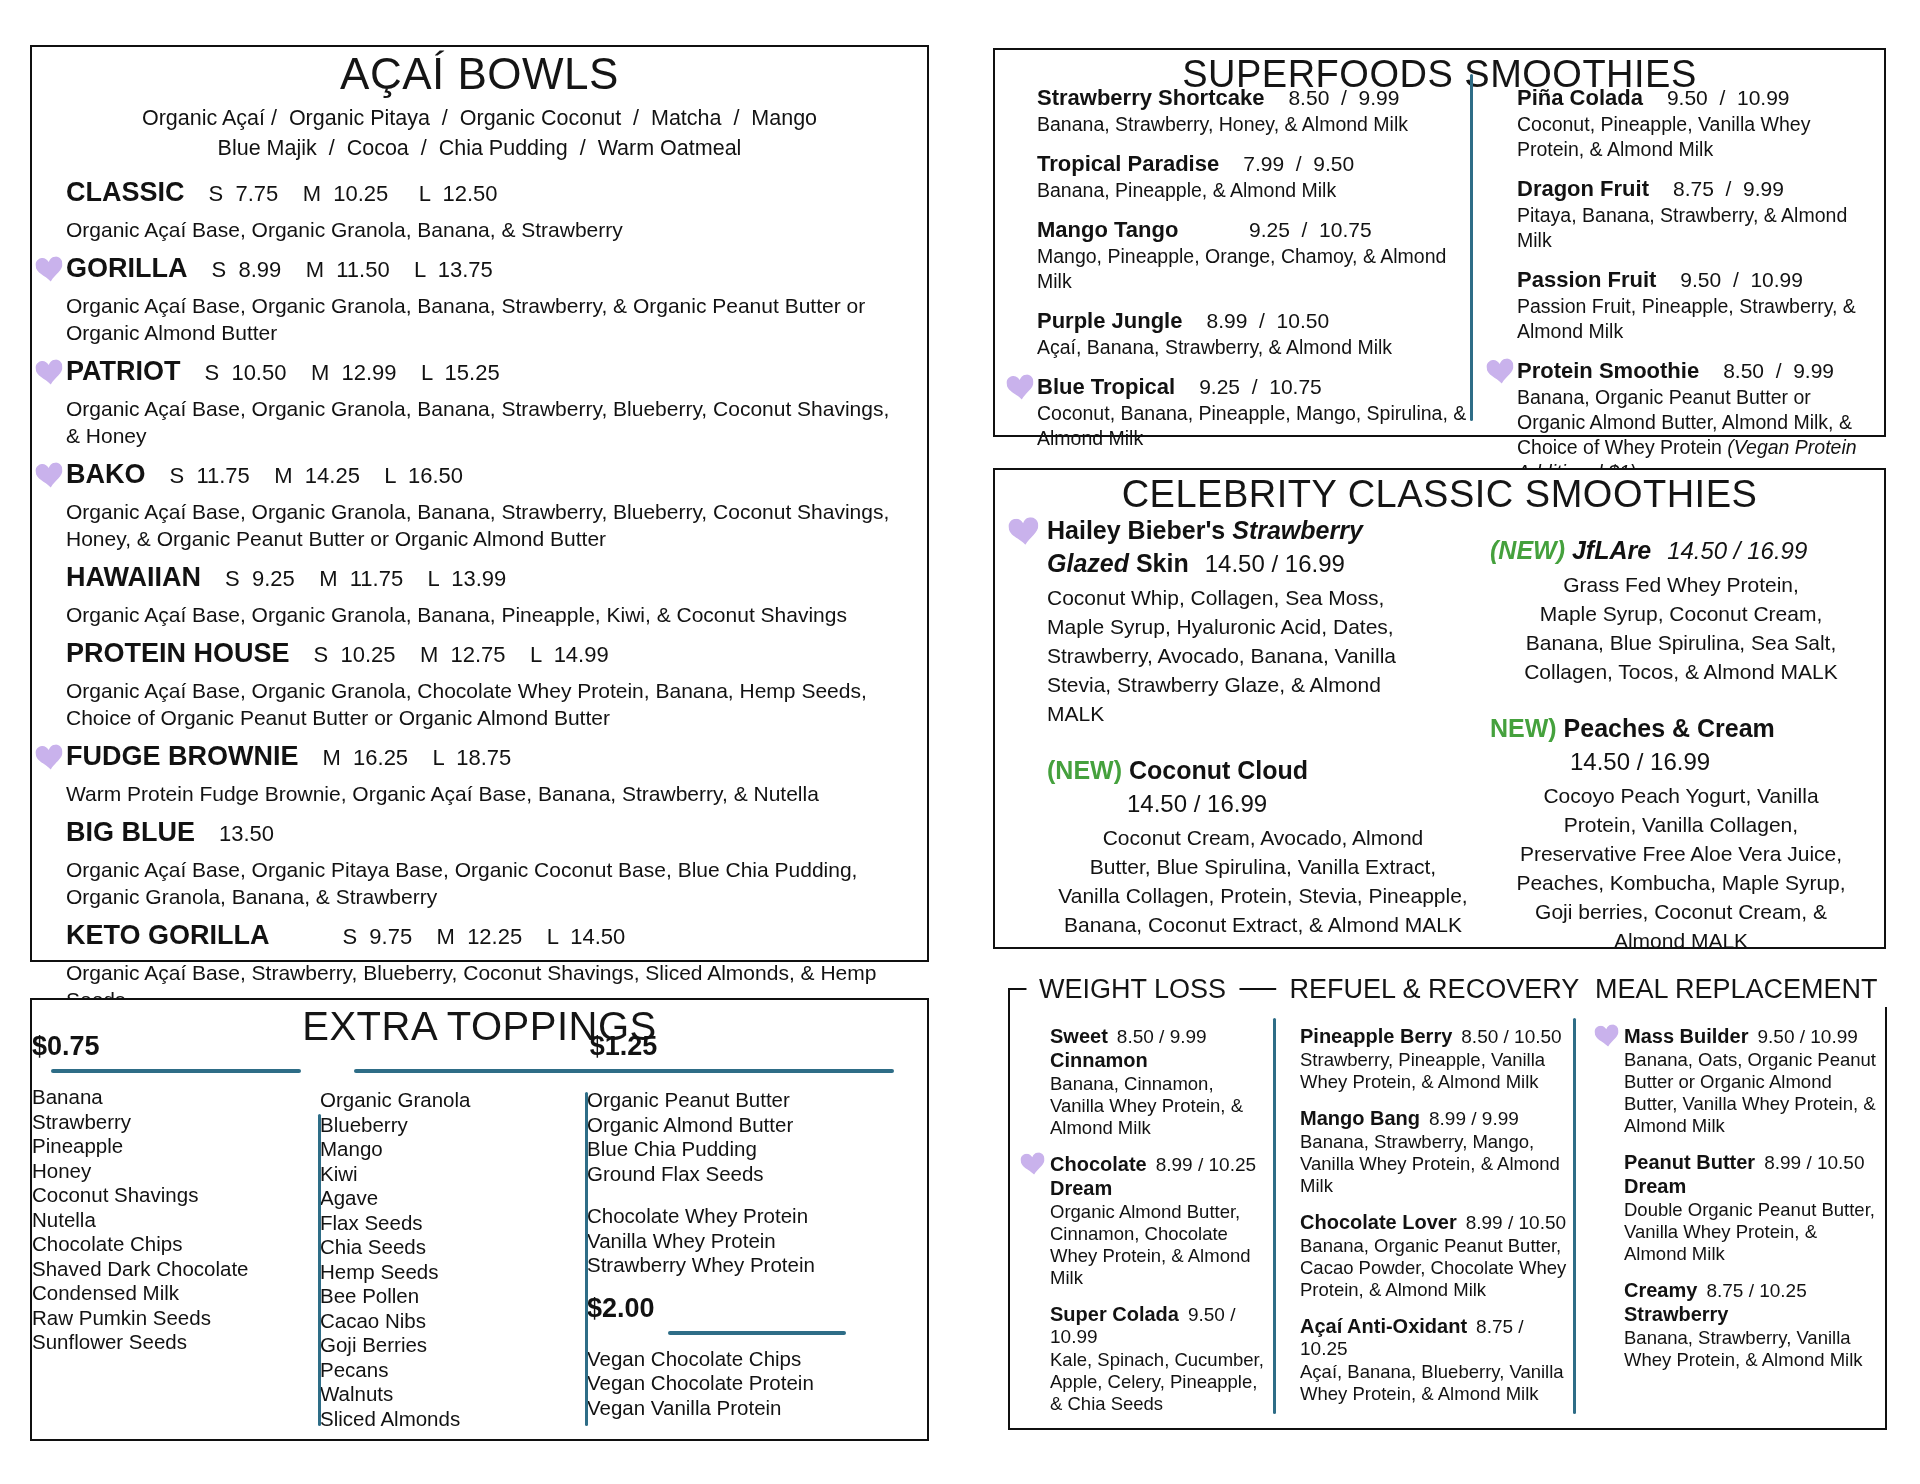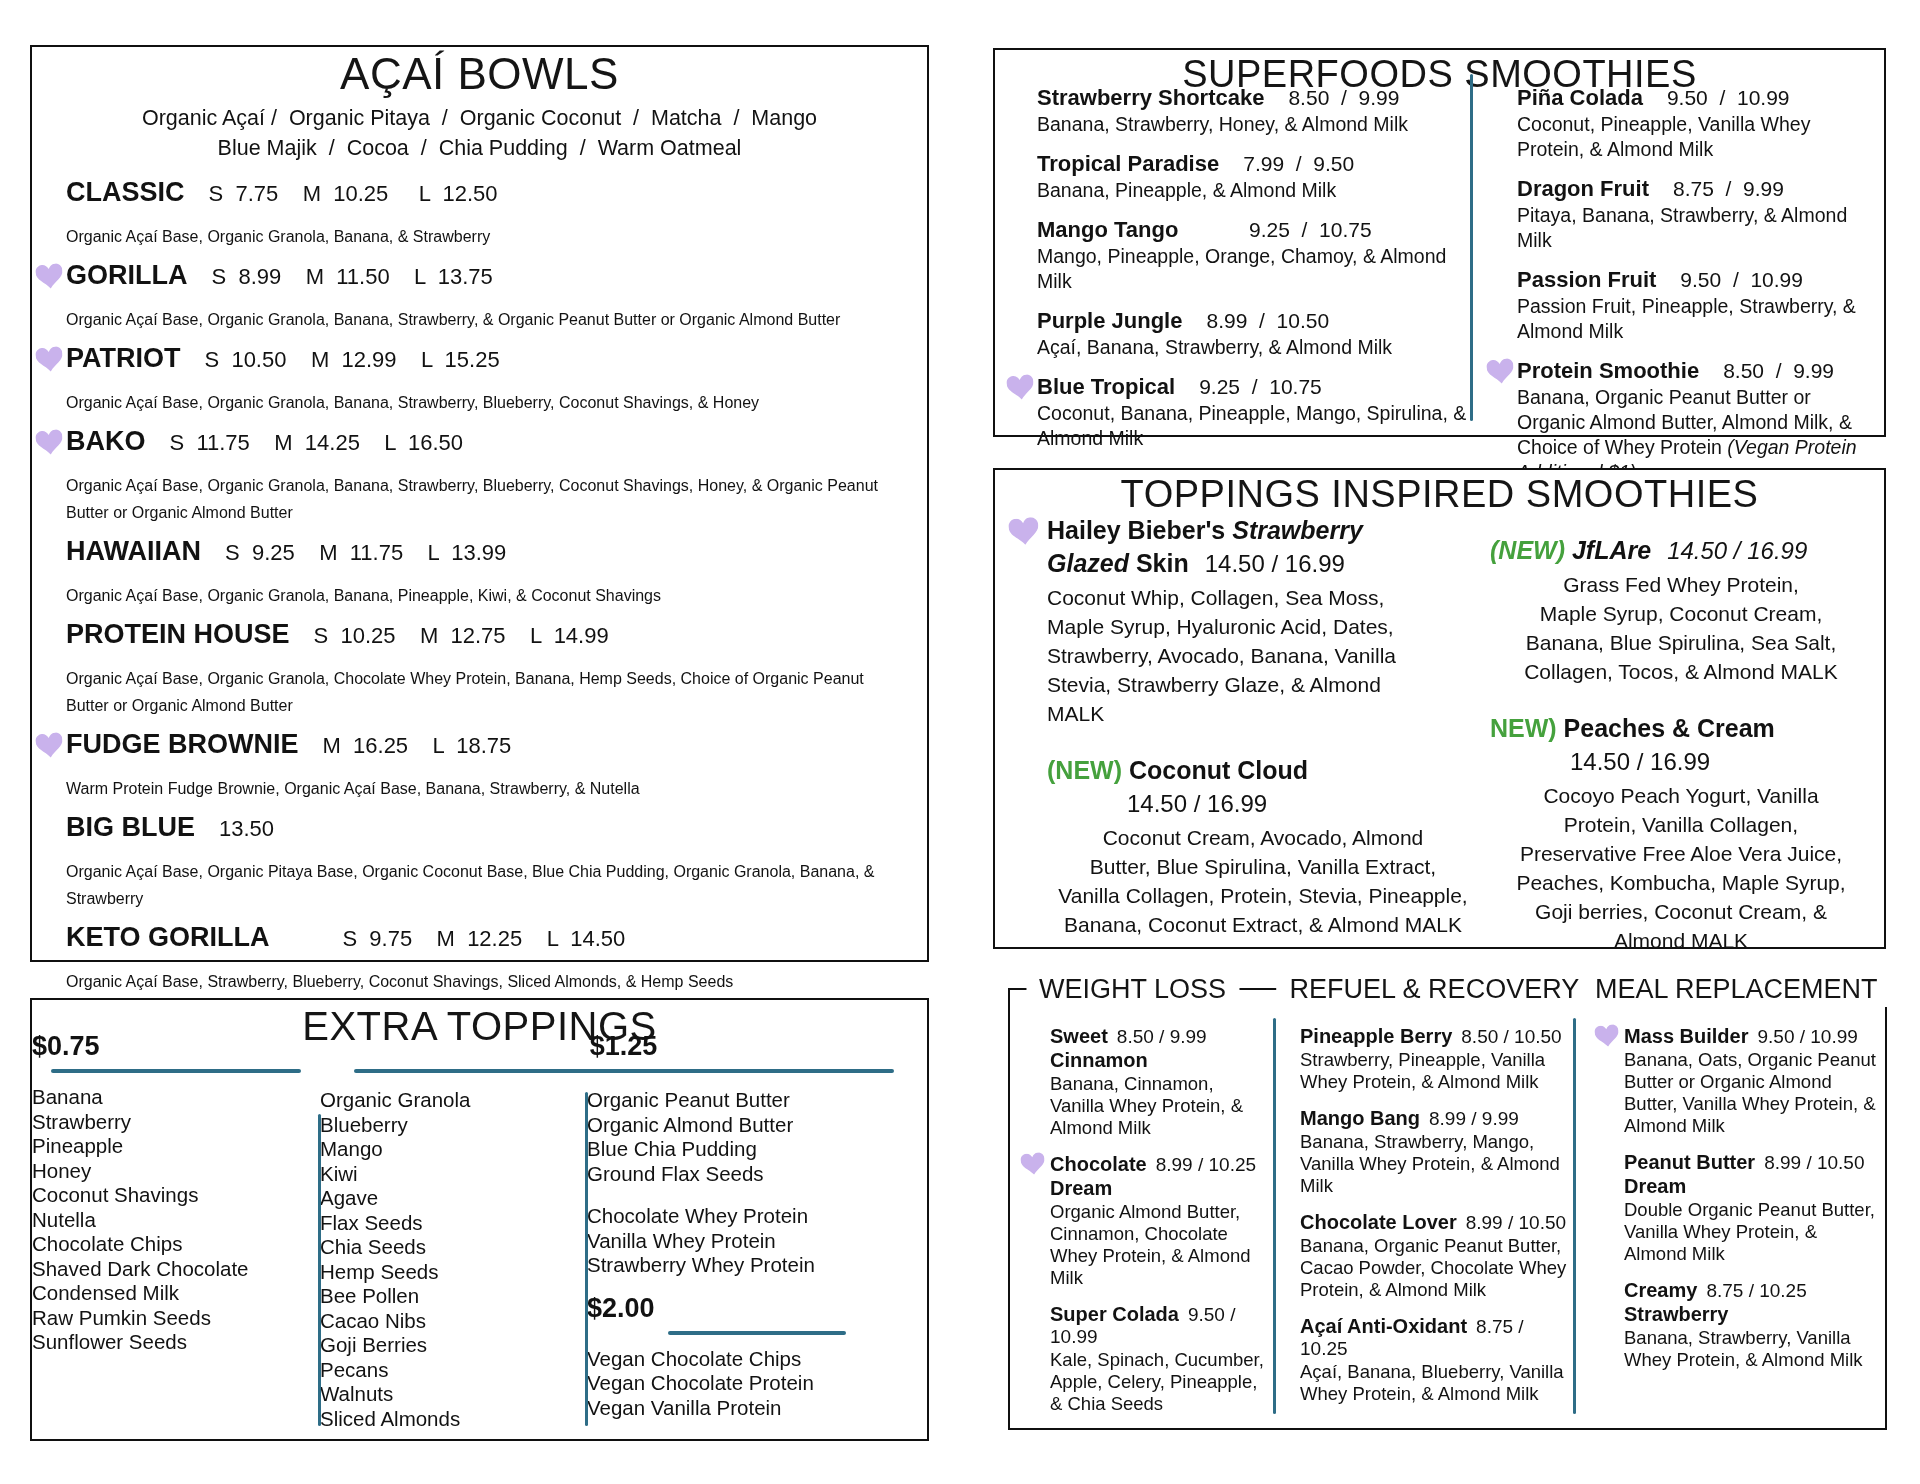--- a/index.html
+++ b/index.html
@@ -24,7 +24,7 @@
   .aline{line-height:27px;}
   .aname{font-weight:700;font-size:27px;}
   .aprice{font-size:22px;margin-left:24px;white-space:pre-wrap;}
-  .adesc{font-size:16px;line-height:27px;margin-top:14px;}
+  .adesc{font-size:21px;line-height:27px;margin-top:7px;}
   
   .toppings{left:30px;top:998px;width:895px;height:439px;}
   .tcol{position:absolute;}

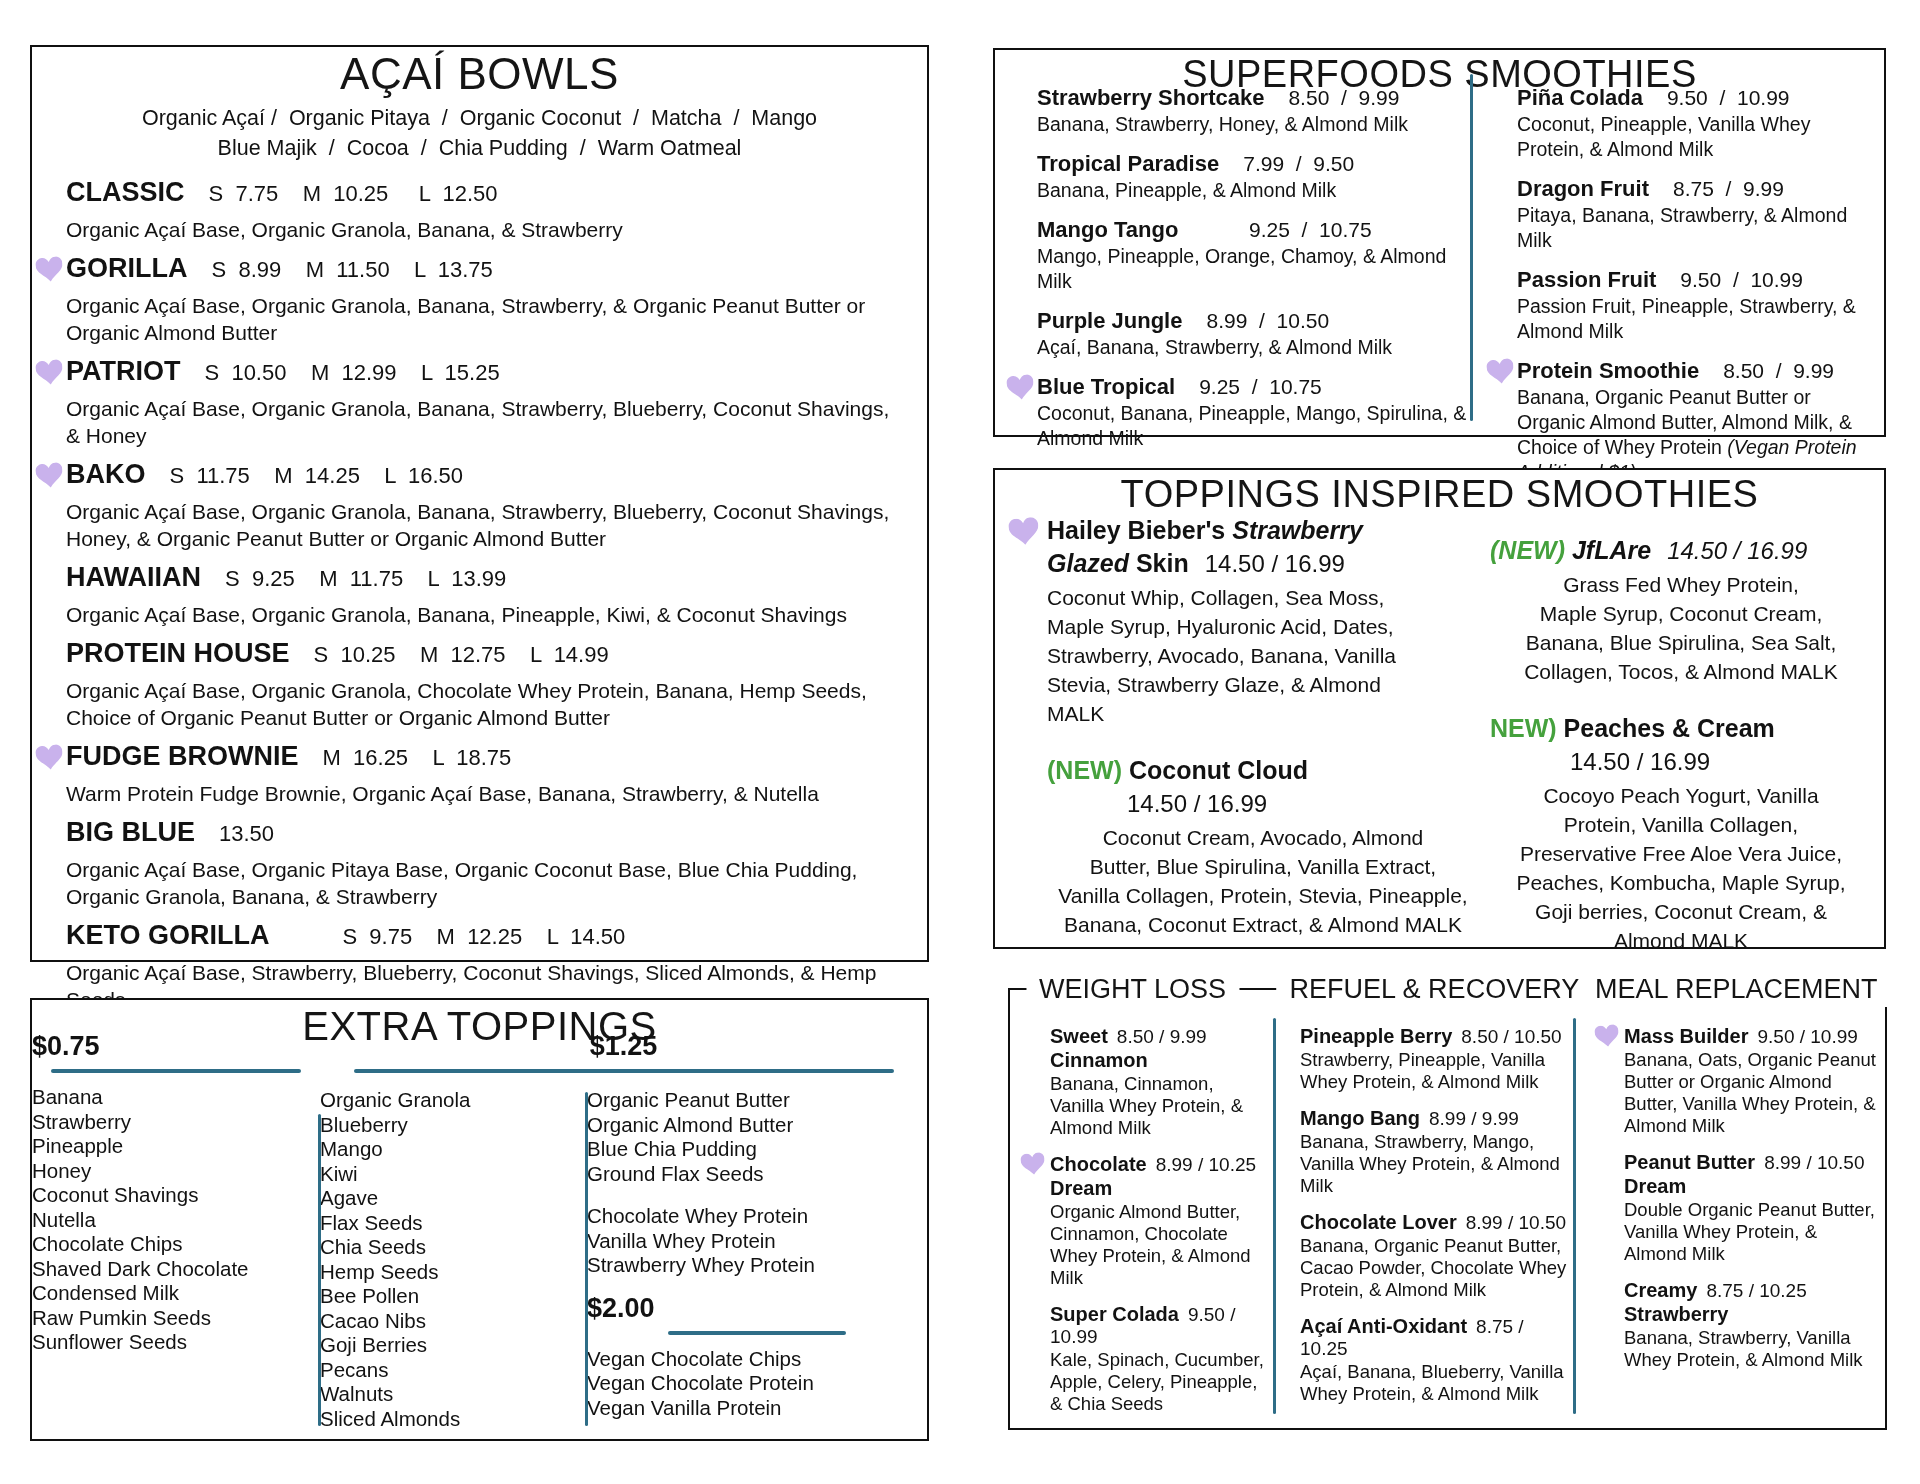--- a/index.html
+++ b/index.html
@@ -276,7 +276,7 @@
   </section>
 
   <section class="box celebrity">
-    <h1 class="box-title t38">TOPPINGS INSPIRED SMOOTHIES</h1>
+    <h1 class="box-title t38">CELEBRITY CLASSIC SMOOTHIES</h1>
 
     <div class="ccol ccol-left">
       <div class="citem">

